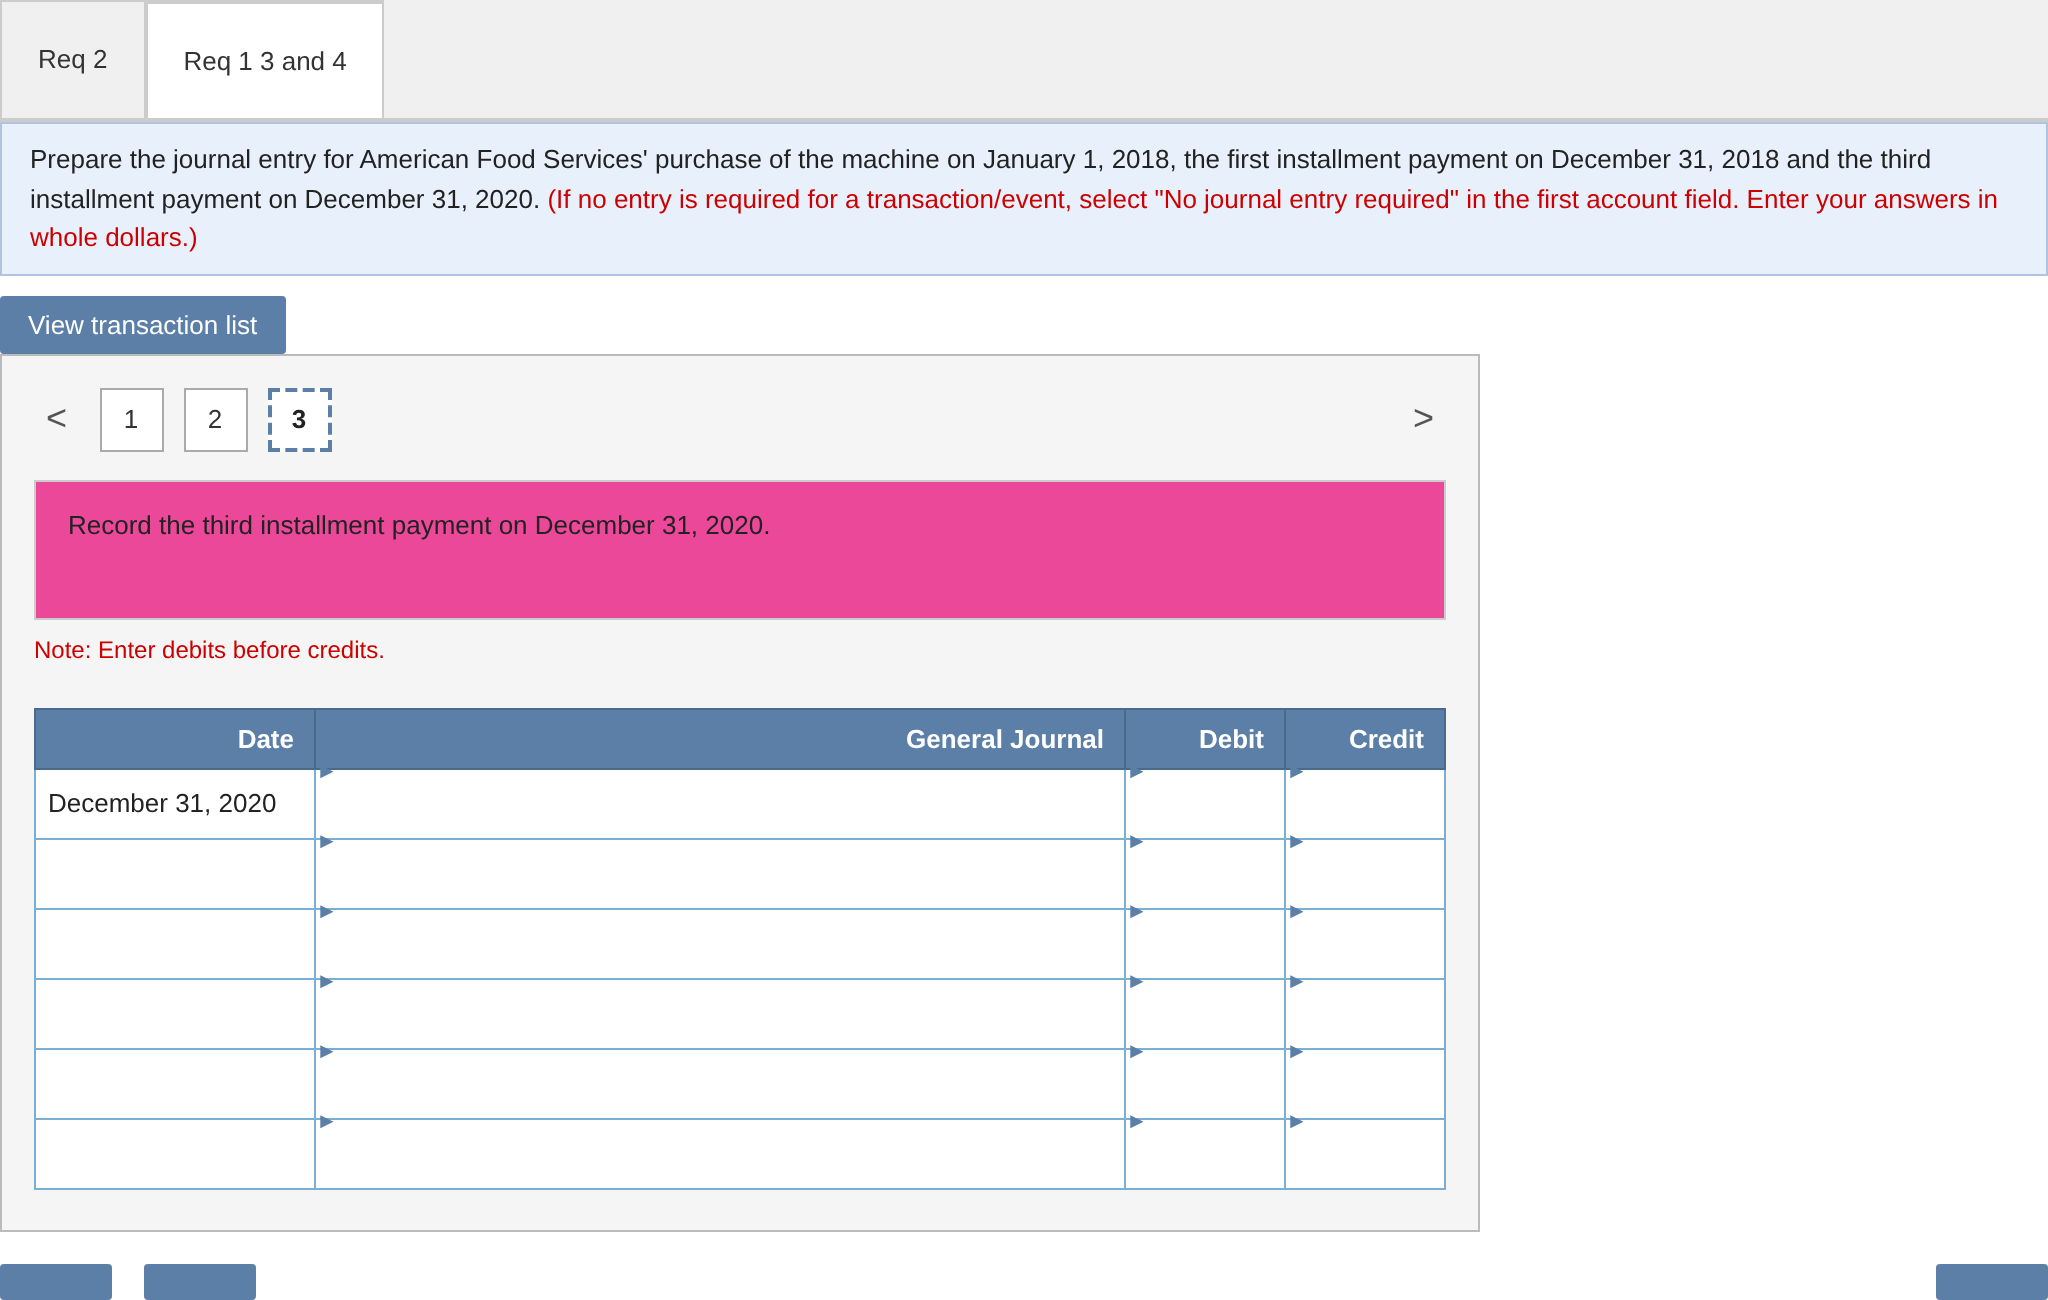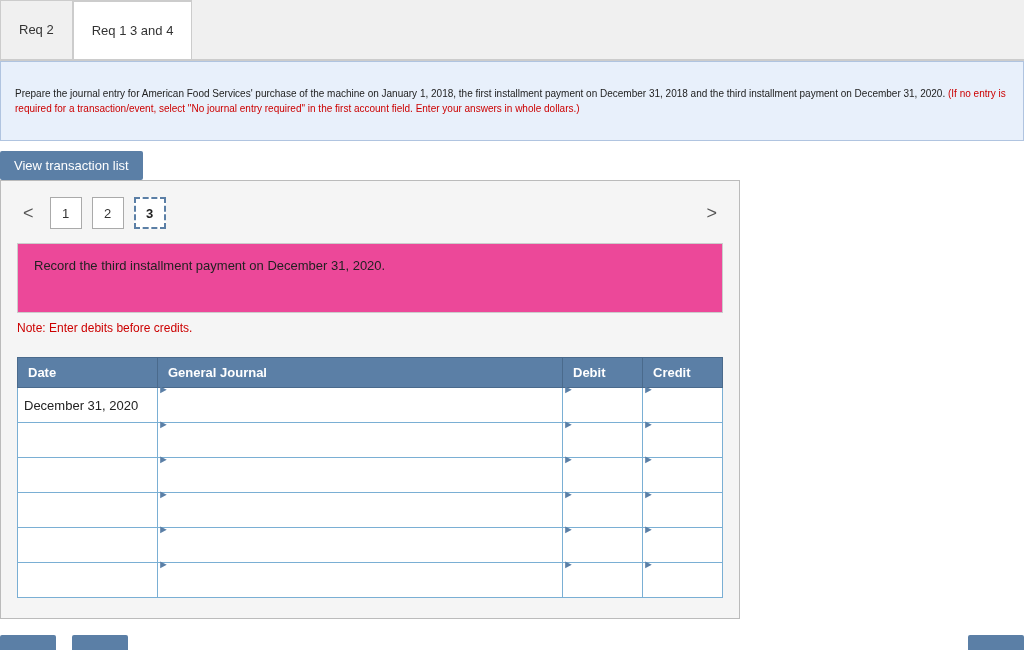--- a/index.html
+++ b/index.html
@@ -28,8 +28,8 @@
     .instructions-box {
       background: #e8f0fb;
       border: 1px solid #b0c4e0;
-      padding: 24px 14px;
-      font-size: 10px;
+      padding: 8px 14px;
+      font-size: 13px;
       line-height: 1.5;
       color: #222;
     }

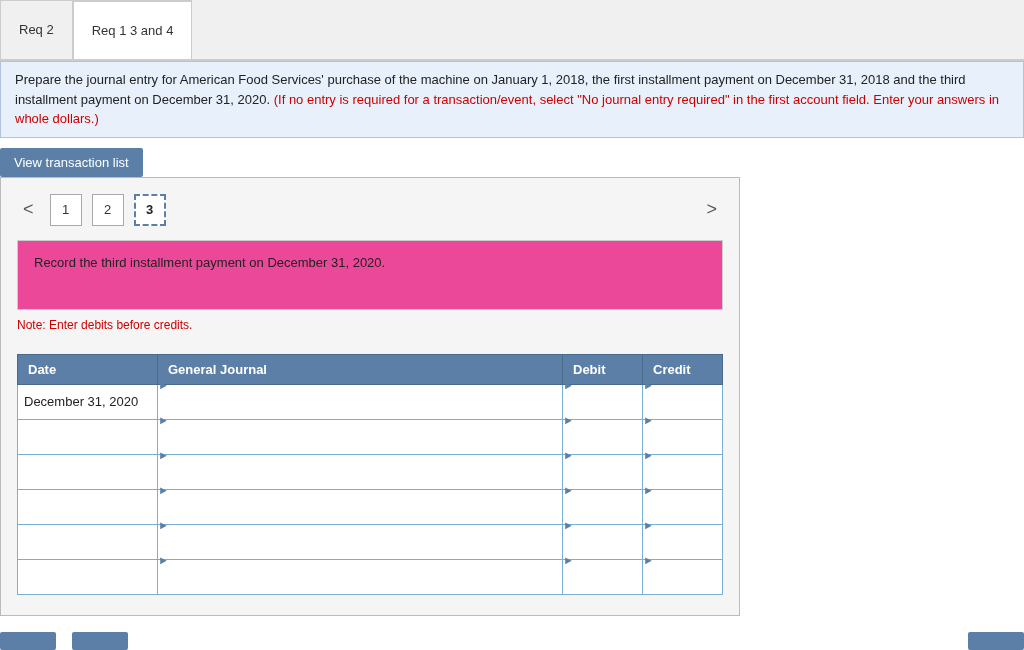--- a/index.html
+++ b/index.html
@@ -119,7 +119,7 @@
       background: #5b7fa6;
       color: #fff;
       padding: 7px 10px;
-      text-align: left;
+      text-align: right;
       font-weight: bold;
       border: 1px solid #4a6a8c;
     }

